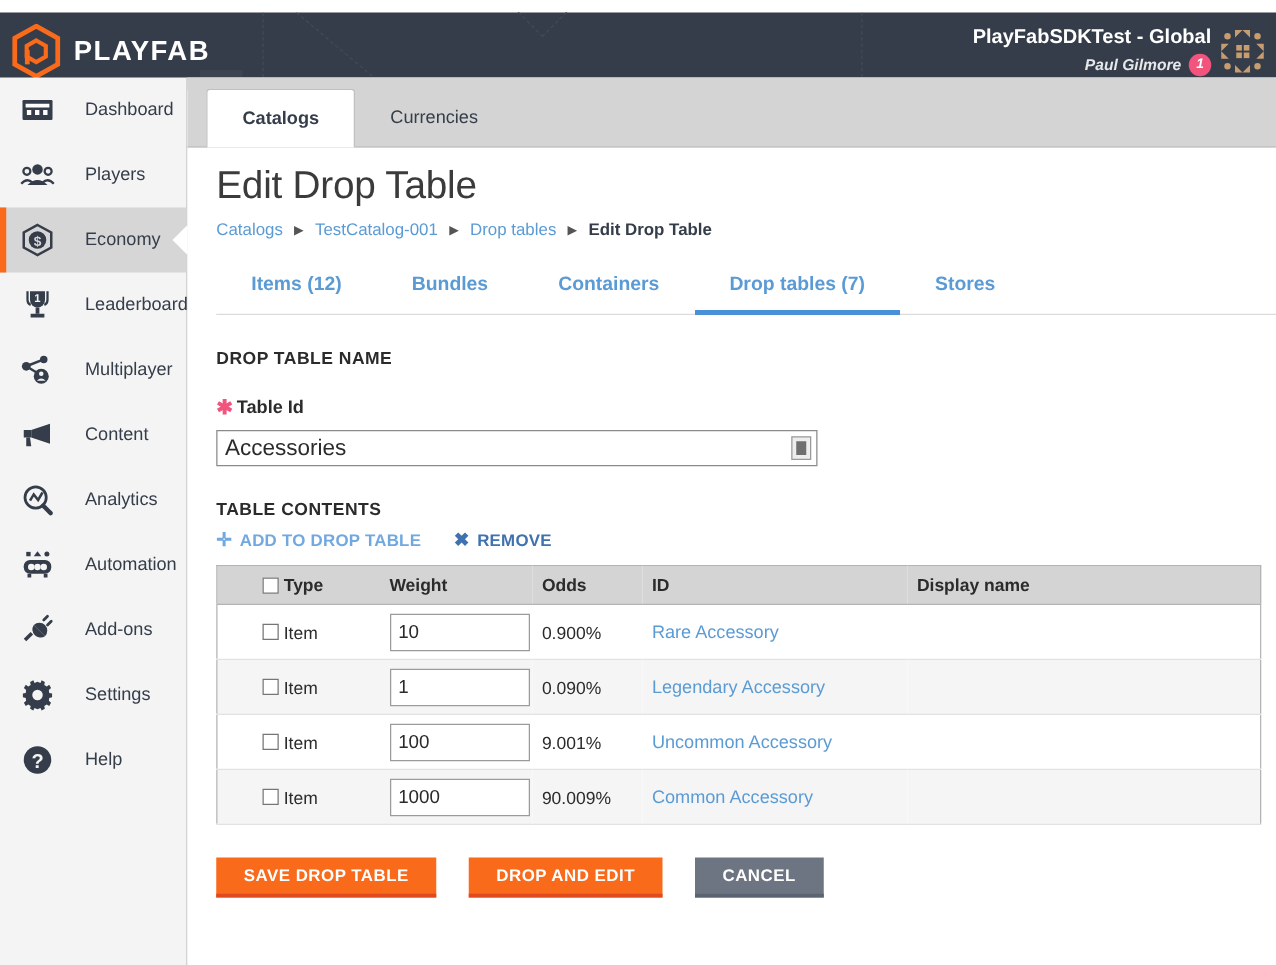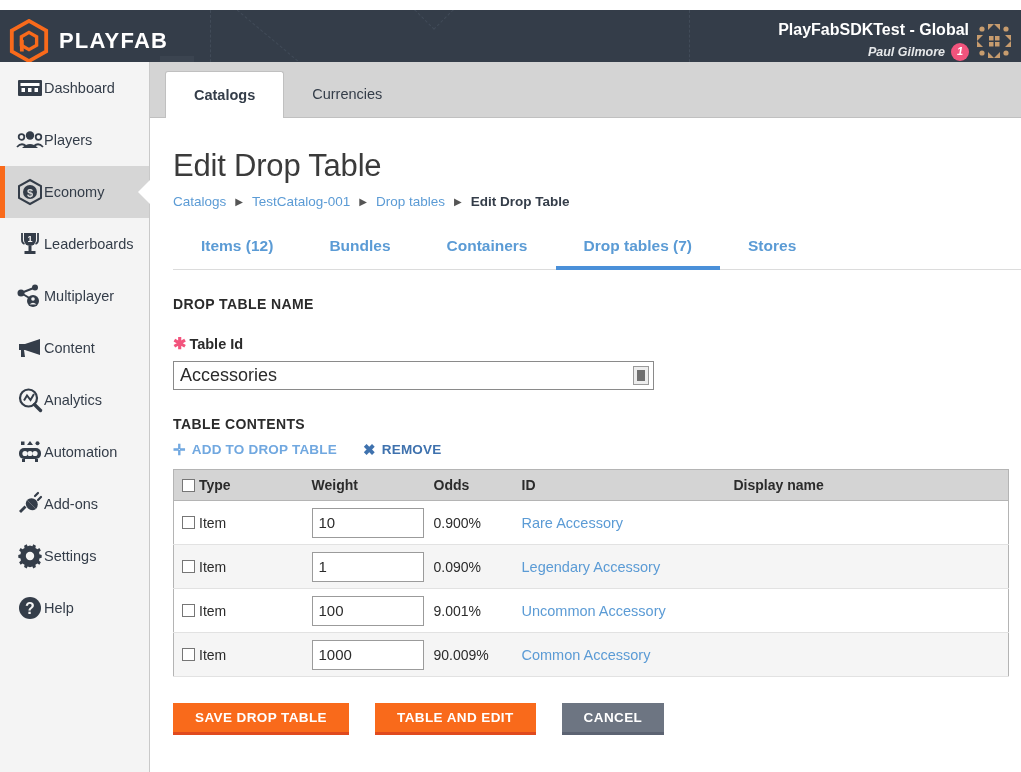--- a/index.html
+++ b/index.html
@@ -66,7 +66,7 @@
   }
   .nav-item {
     position: relative; height: 52px; display: flex; align-items: center;
-    padding-left: 16px; gap: 0; color: #343d49; cursor: pointer;
+    padding-left: 16px; gap: 24px; color: #343d49; cursor: pointer;
   }
   .nav-item.active { background: #d6d6d6; }
   .nav-item.active::before {

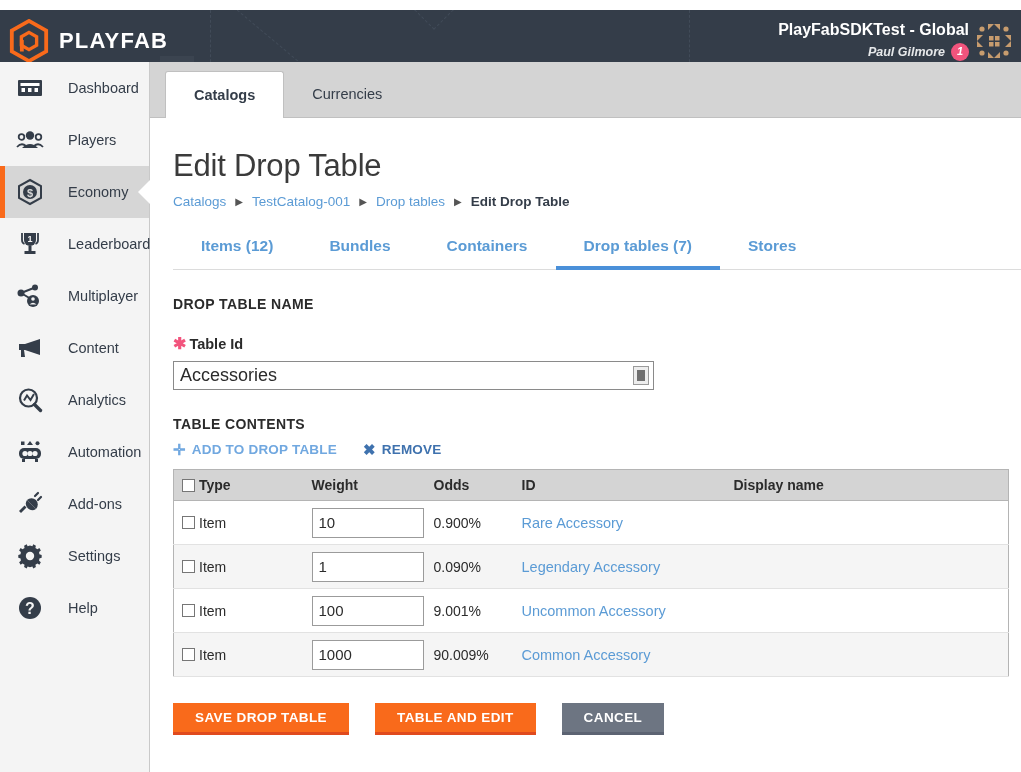--- a/index.html
+++ b/index.html
@@ -102,7 +102,7 @@
     border-radius: 3px 3px 0 0; margin-bottom: -1px;
   }
 
-  .page-pad { padding: 30px 0 0 23px; }
+  .page-pad { padding: 12px 0 0 23px; }
   .page-title {
     font-size: 31px; color: #3b3b3b; font-weight: normal; letter-spacing: -0.2px;
   }

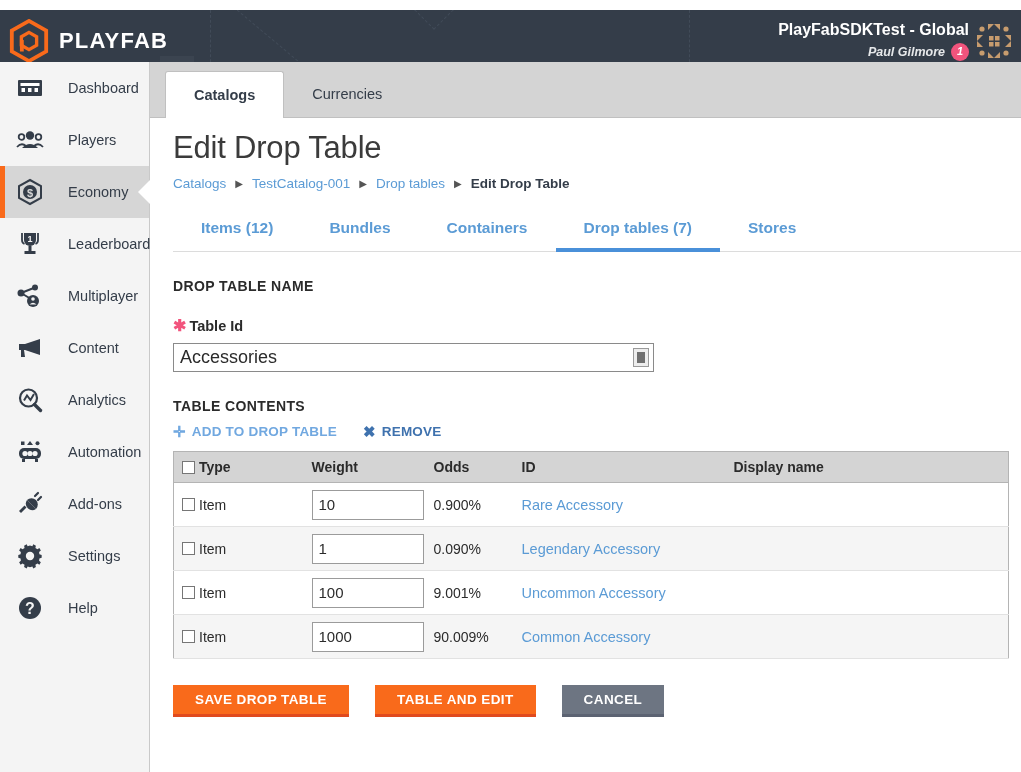--- a/index.html
+++ b/index.html
@@ -182,7 +182,7 @@
   .col-odds  { width: 88px; }
   .col-id    { width: 212px; }
   .col-disp  { width: 283px; }
-  .cb-cell { display: flex; align-items: center; gap: 4px; }
+  .cb-cell { display: flex; align-items: center; gap: 4px; margin-left: 28px; }
   .cb {
     width: 13px; height: 13px; border: 1px solid #767676;
     background: #fff; flex: none; display: inline-block; cursor: pointer;

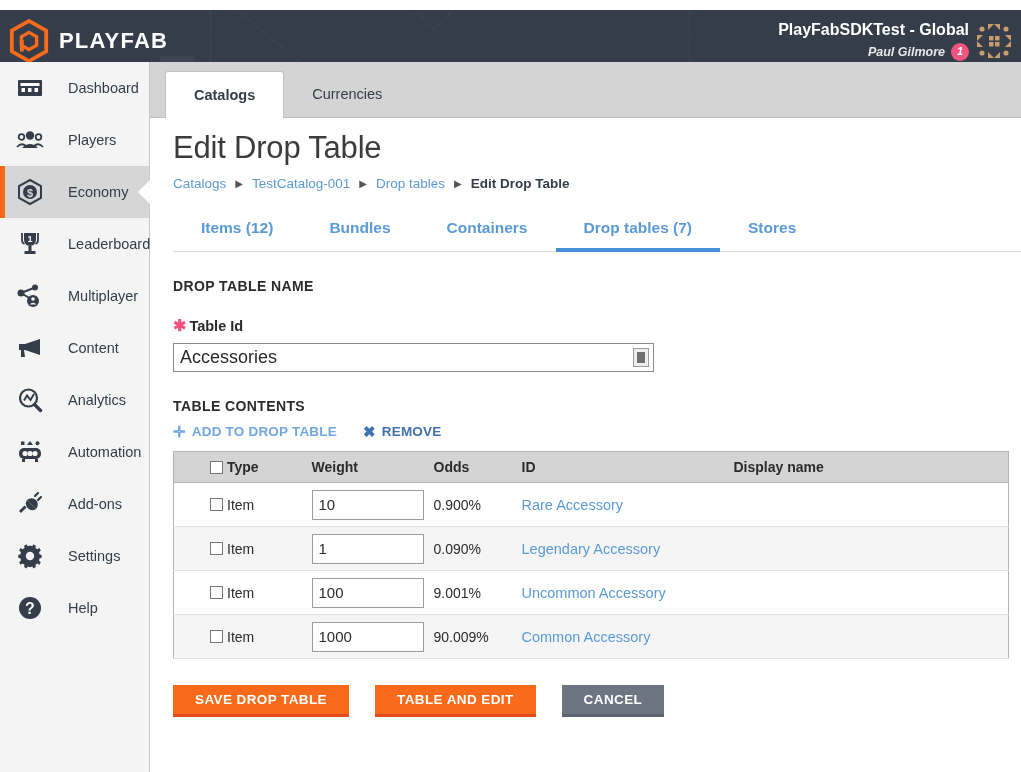--- a/index.html
+++ b/index.html
@@ -515,7 +515,7 @@
 
     <div class="btnbar">
       <button class="btn btn-orange">SAVE DROP TABLE</button>
-      <button class="btn btn-orange">TABLE AND EDIT</button>
+      <button class="btn btn-orange">DROP AND EDIT</button>
       <button class="btn btn-gray">CANCEL</button>
     </div>
   </div>

